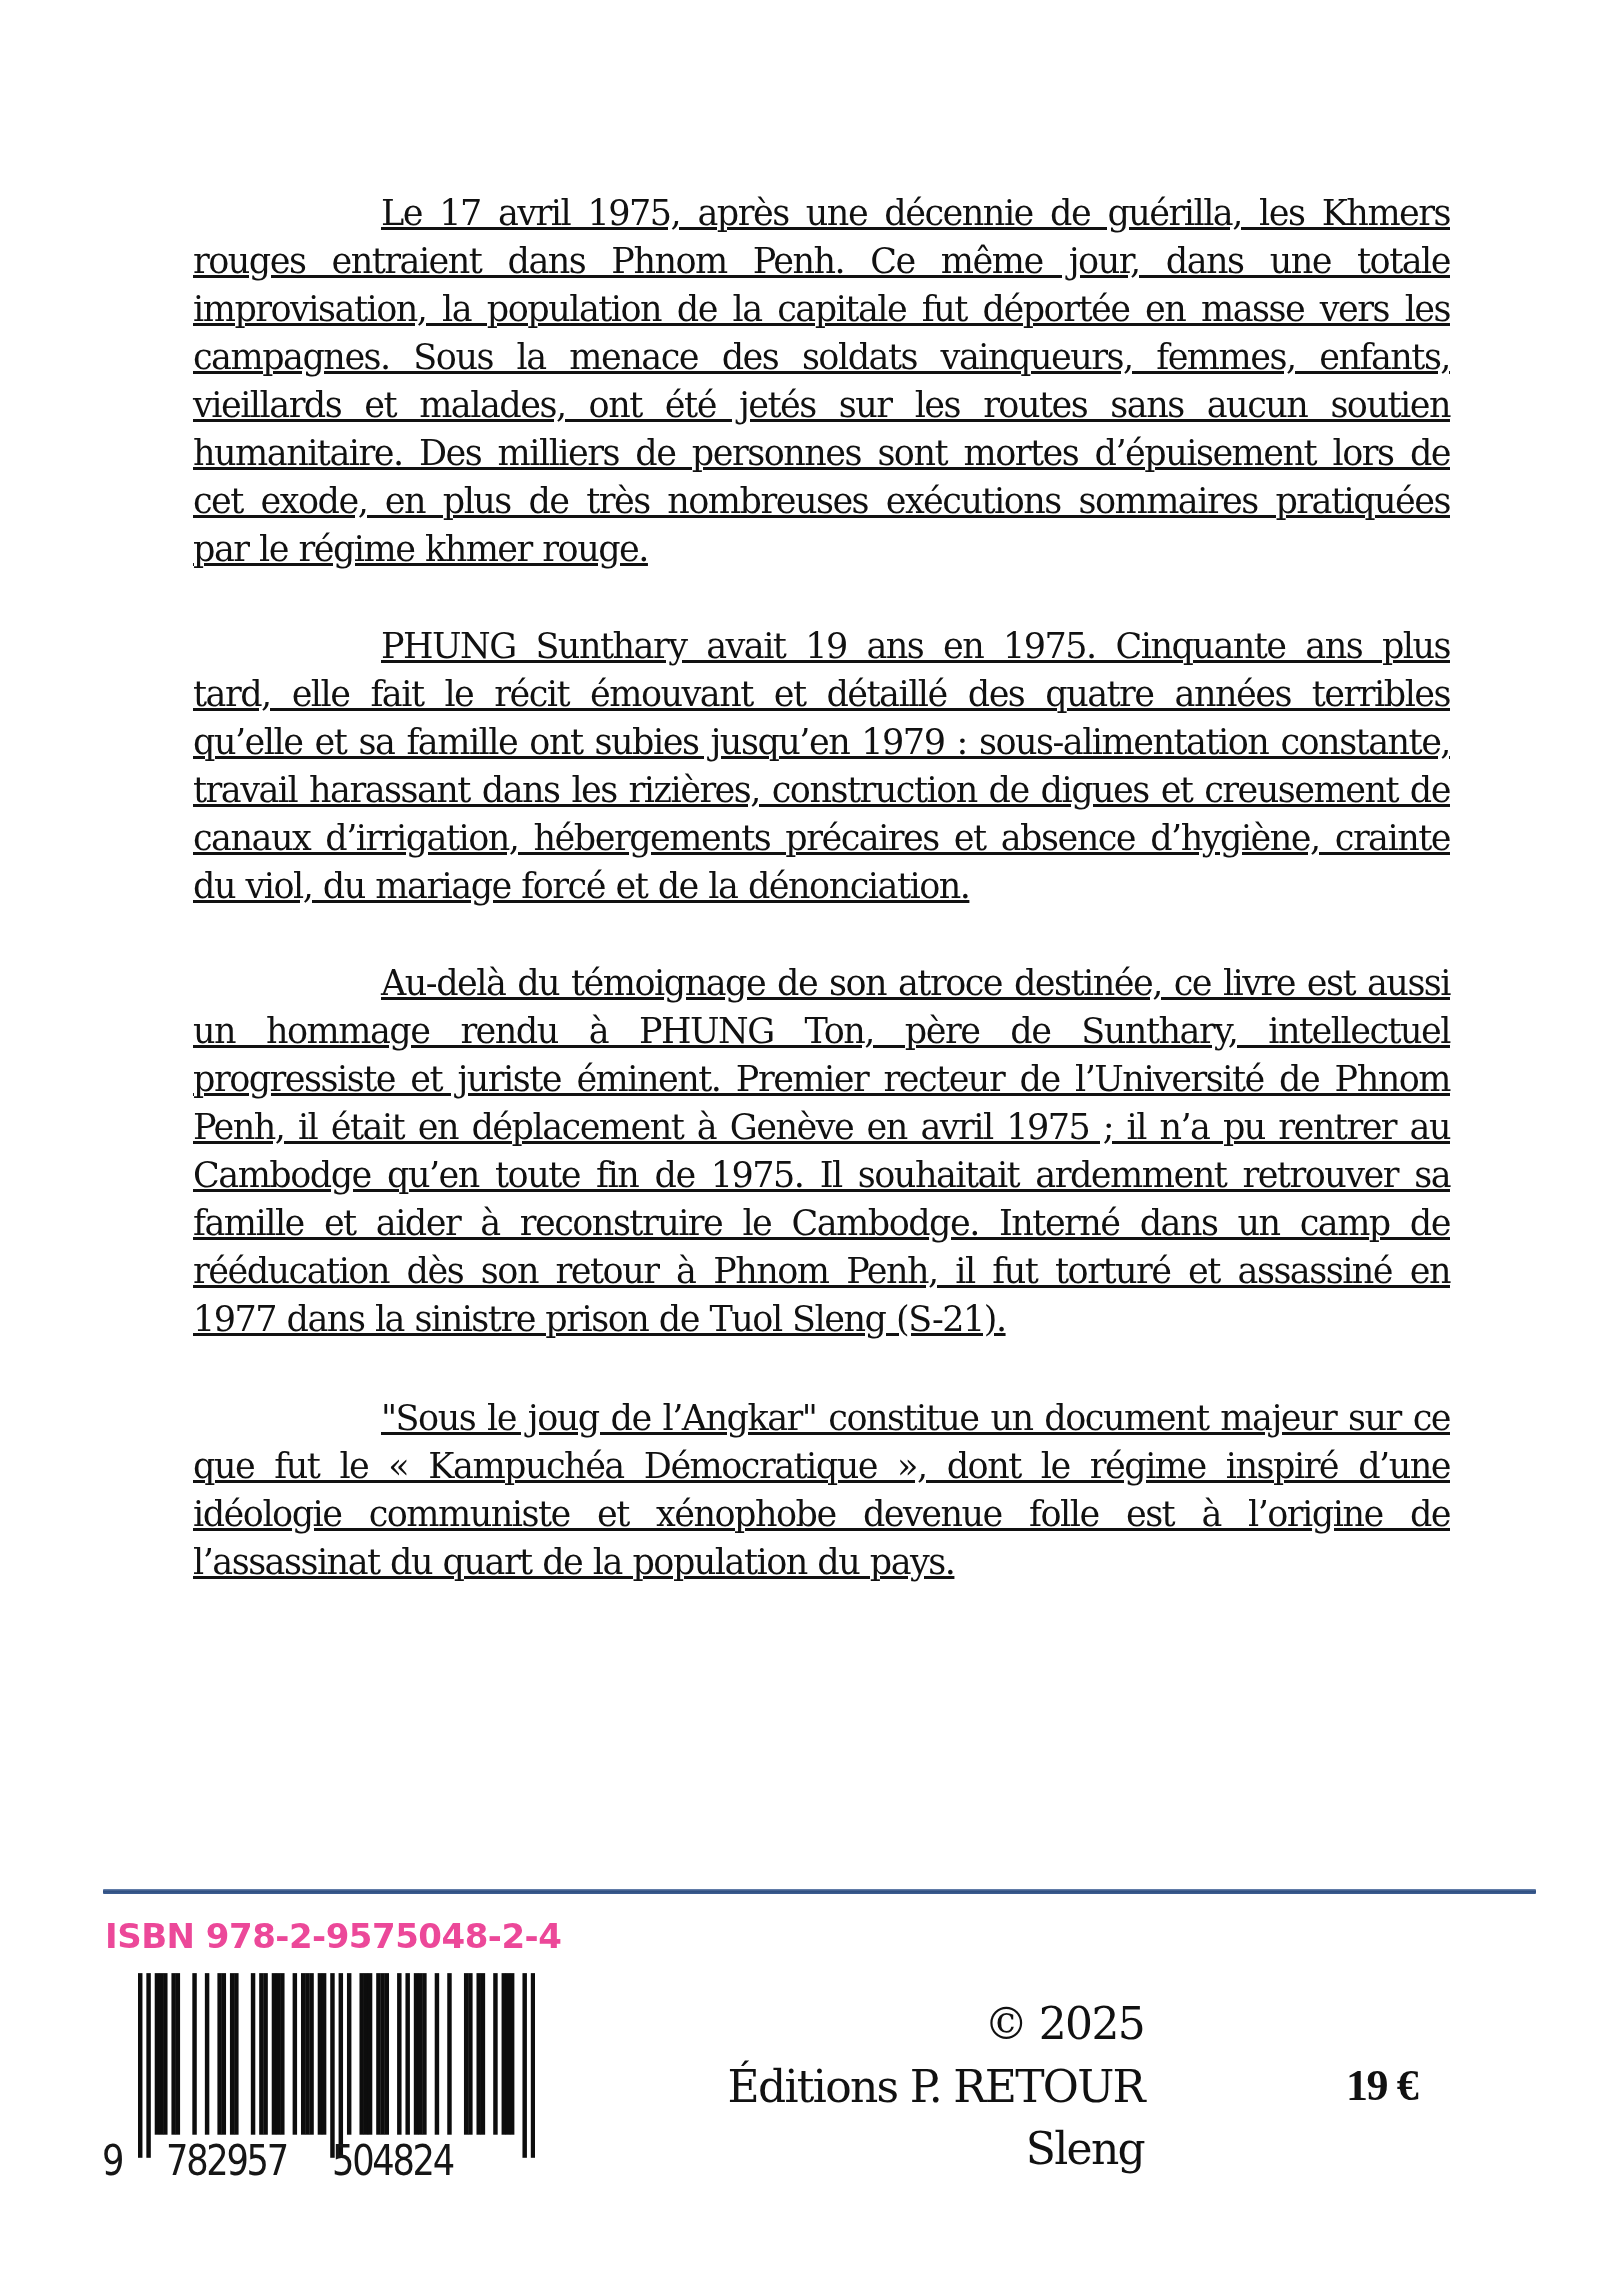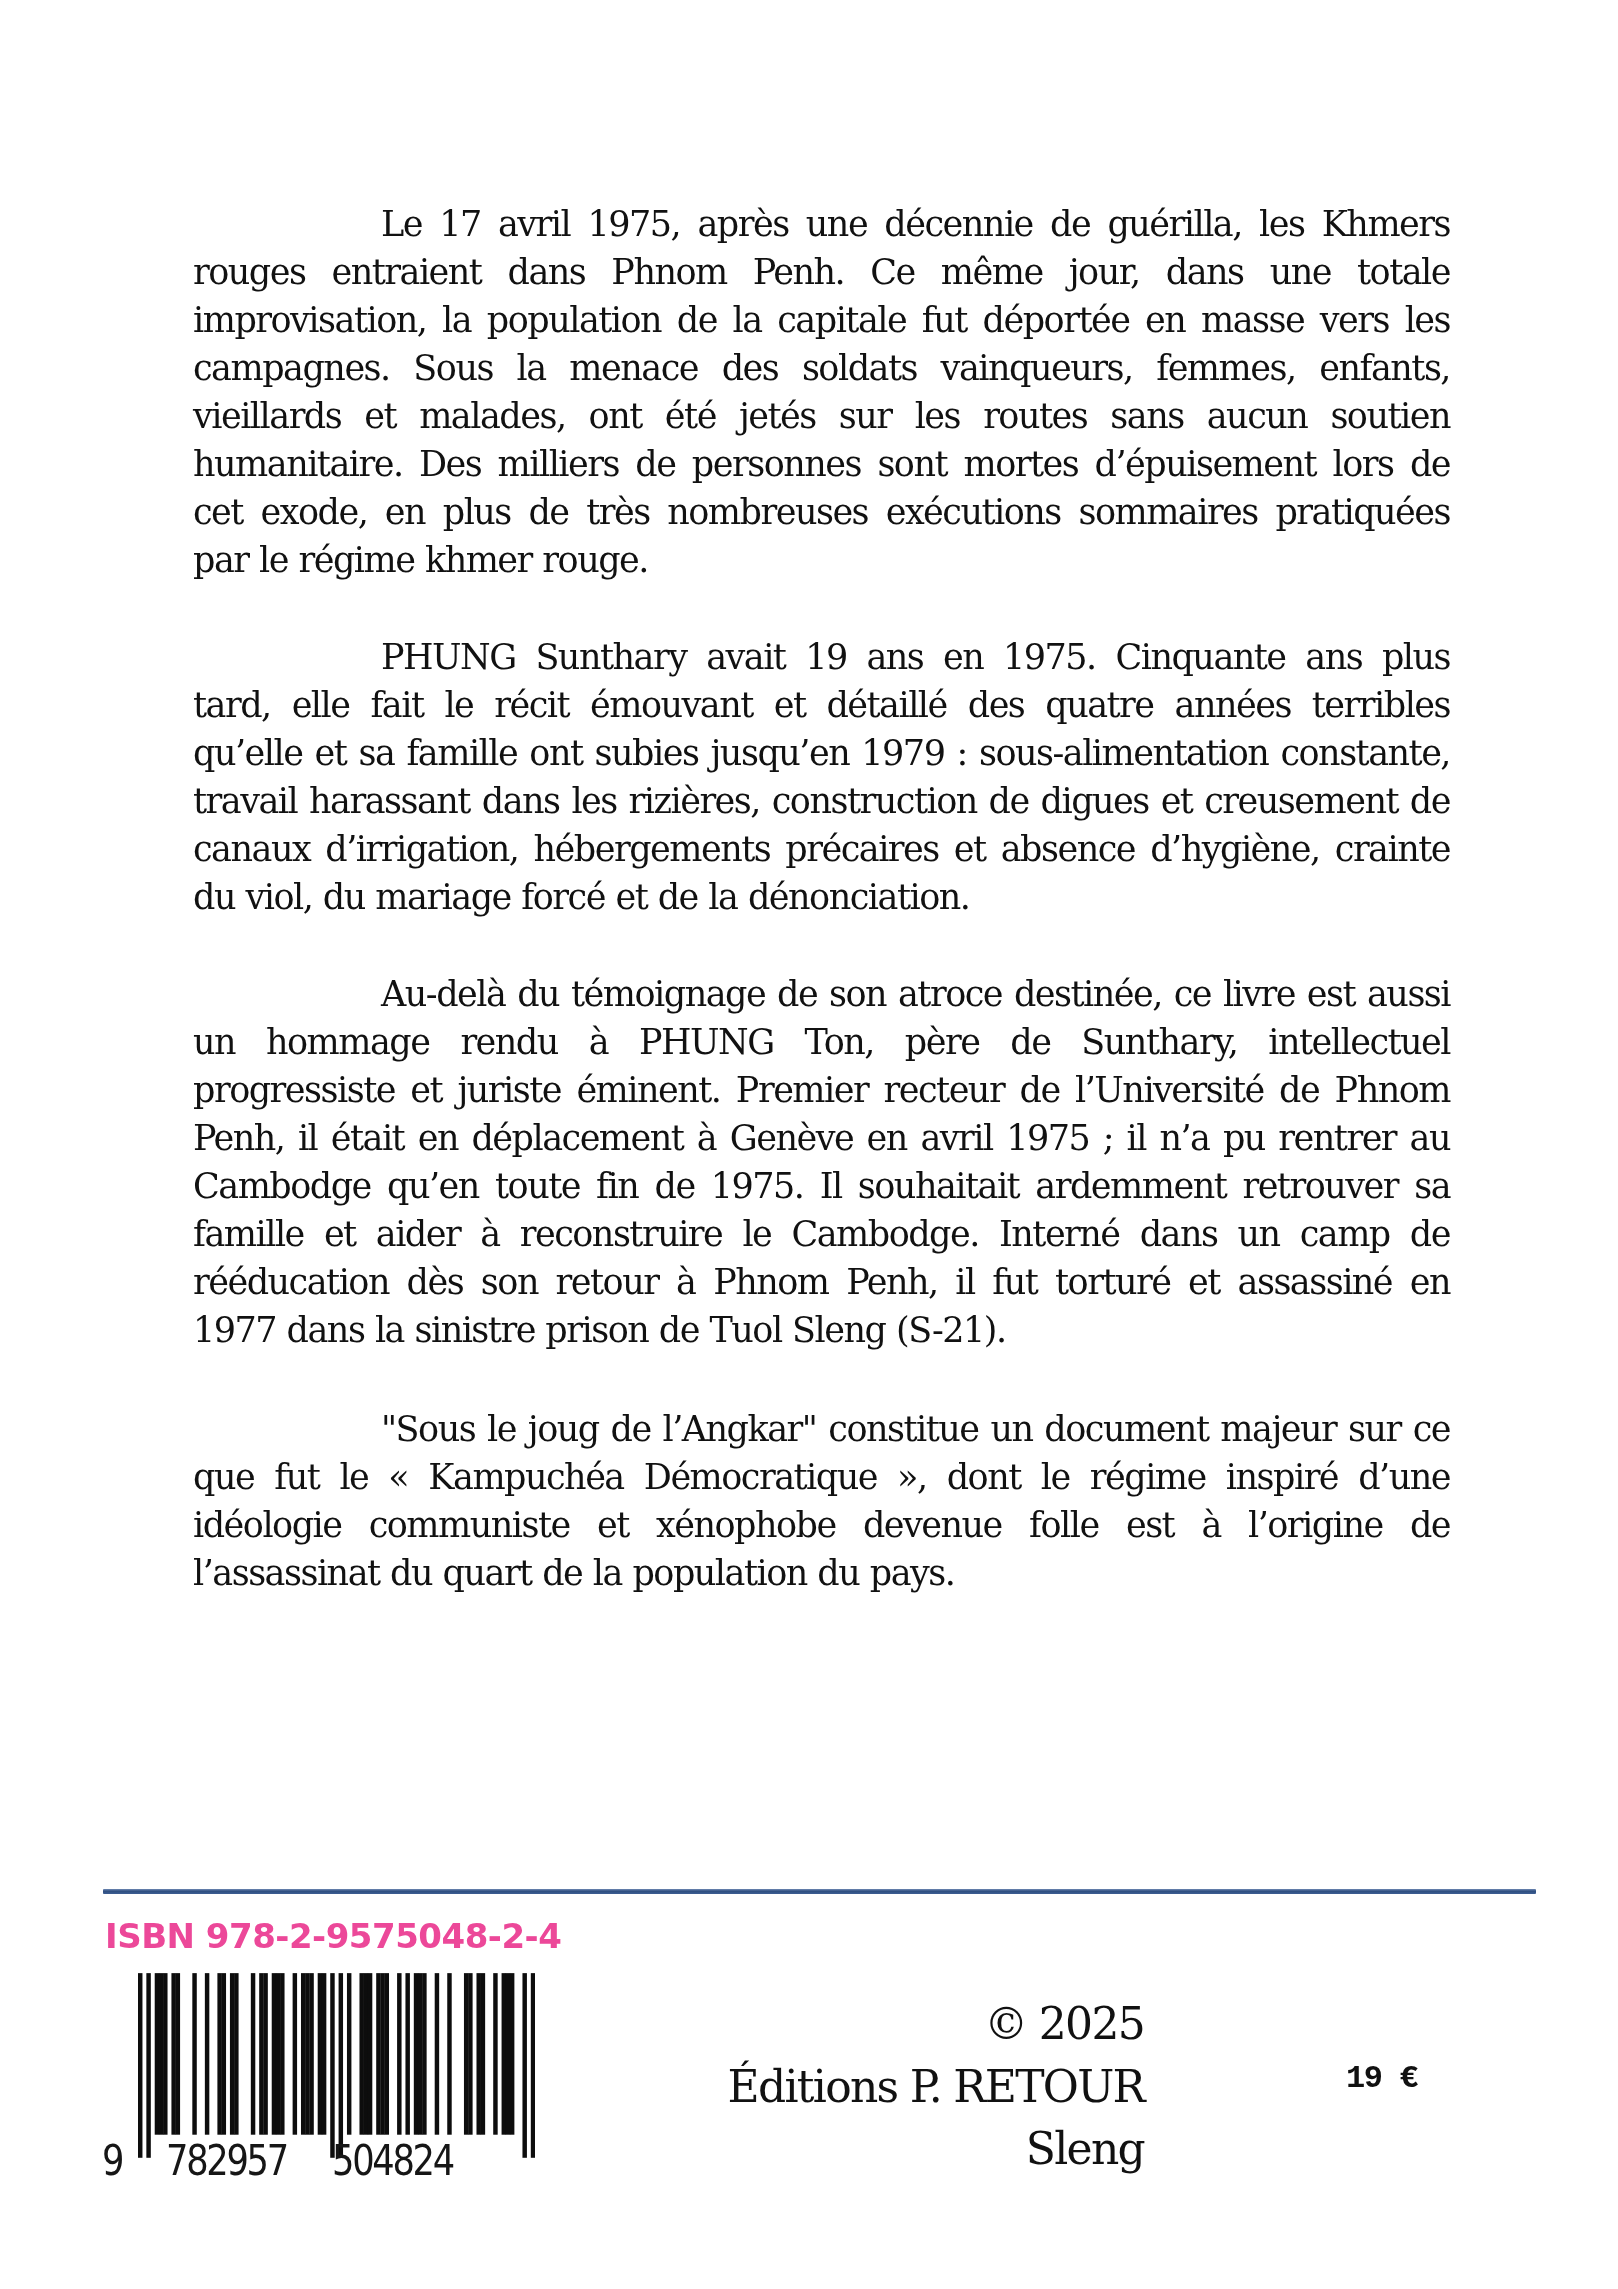--- a/index.html
+++ b/index.html
@@ -26,10 +26,11 @@
       word-spacing: 0.9px;
     }
     .para {
-      margin: 11px 0 49px 0;
+      margin: 0 0 49px 0;
       text-align: justify;
       text-indent: 188px;
       hyphens: none;
+      text-decoration: underline;
     }
     .para.p2 { margin-bottom: 49px; }
     .para.p3 { margin-bottom: 51px; }

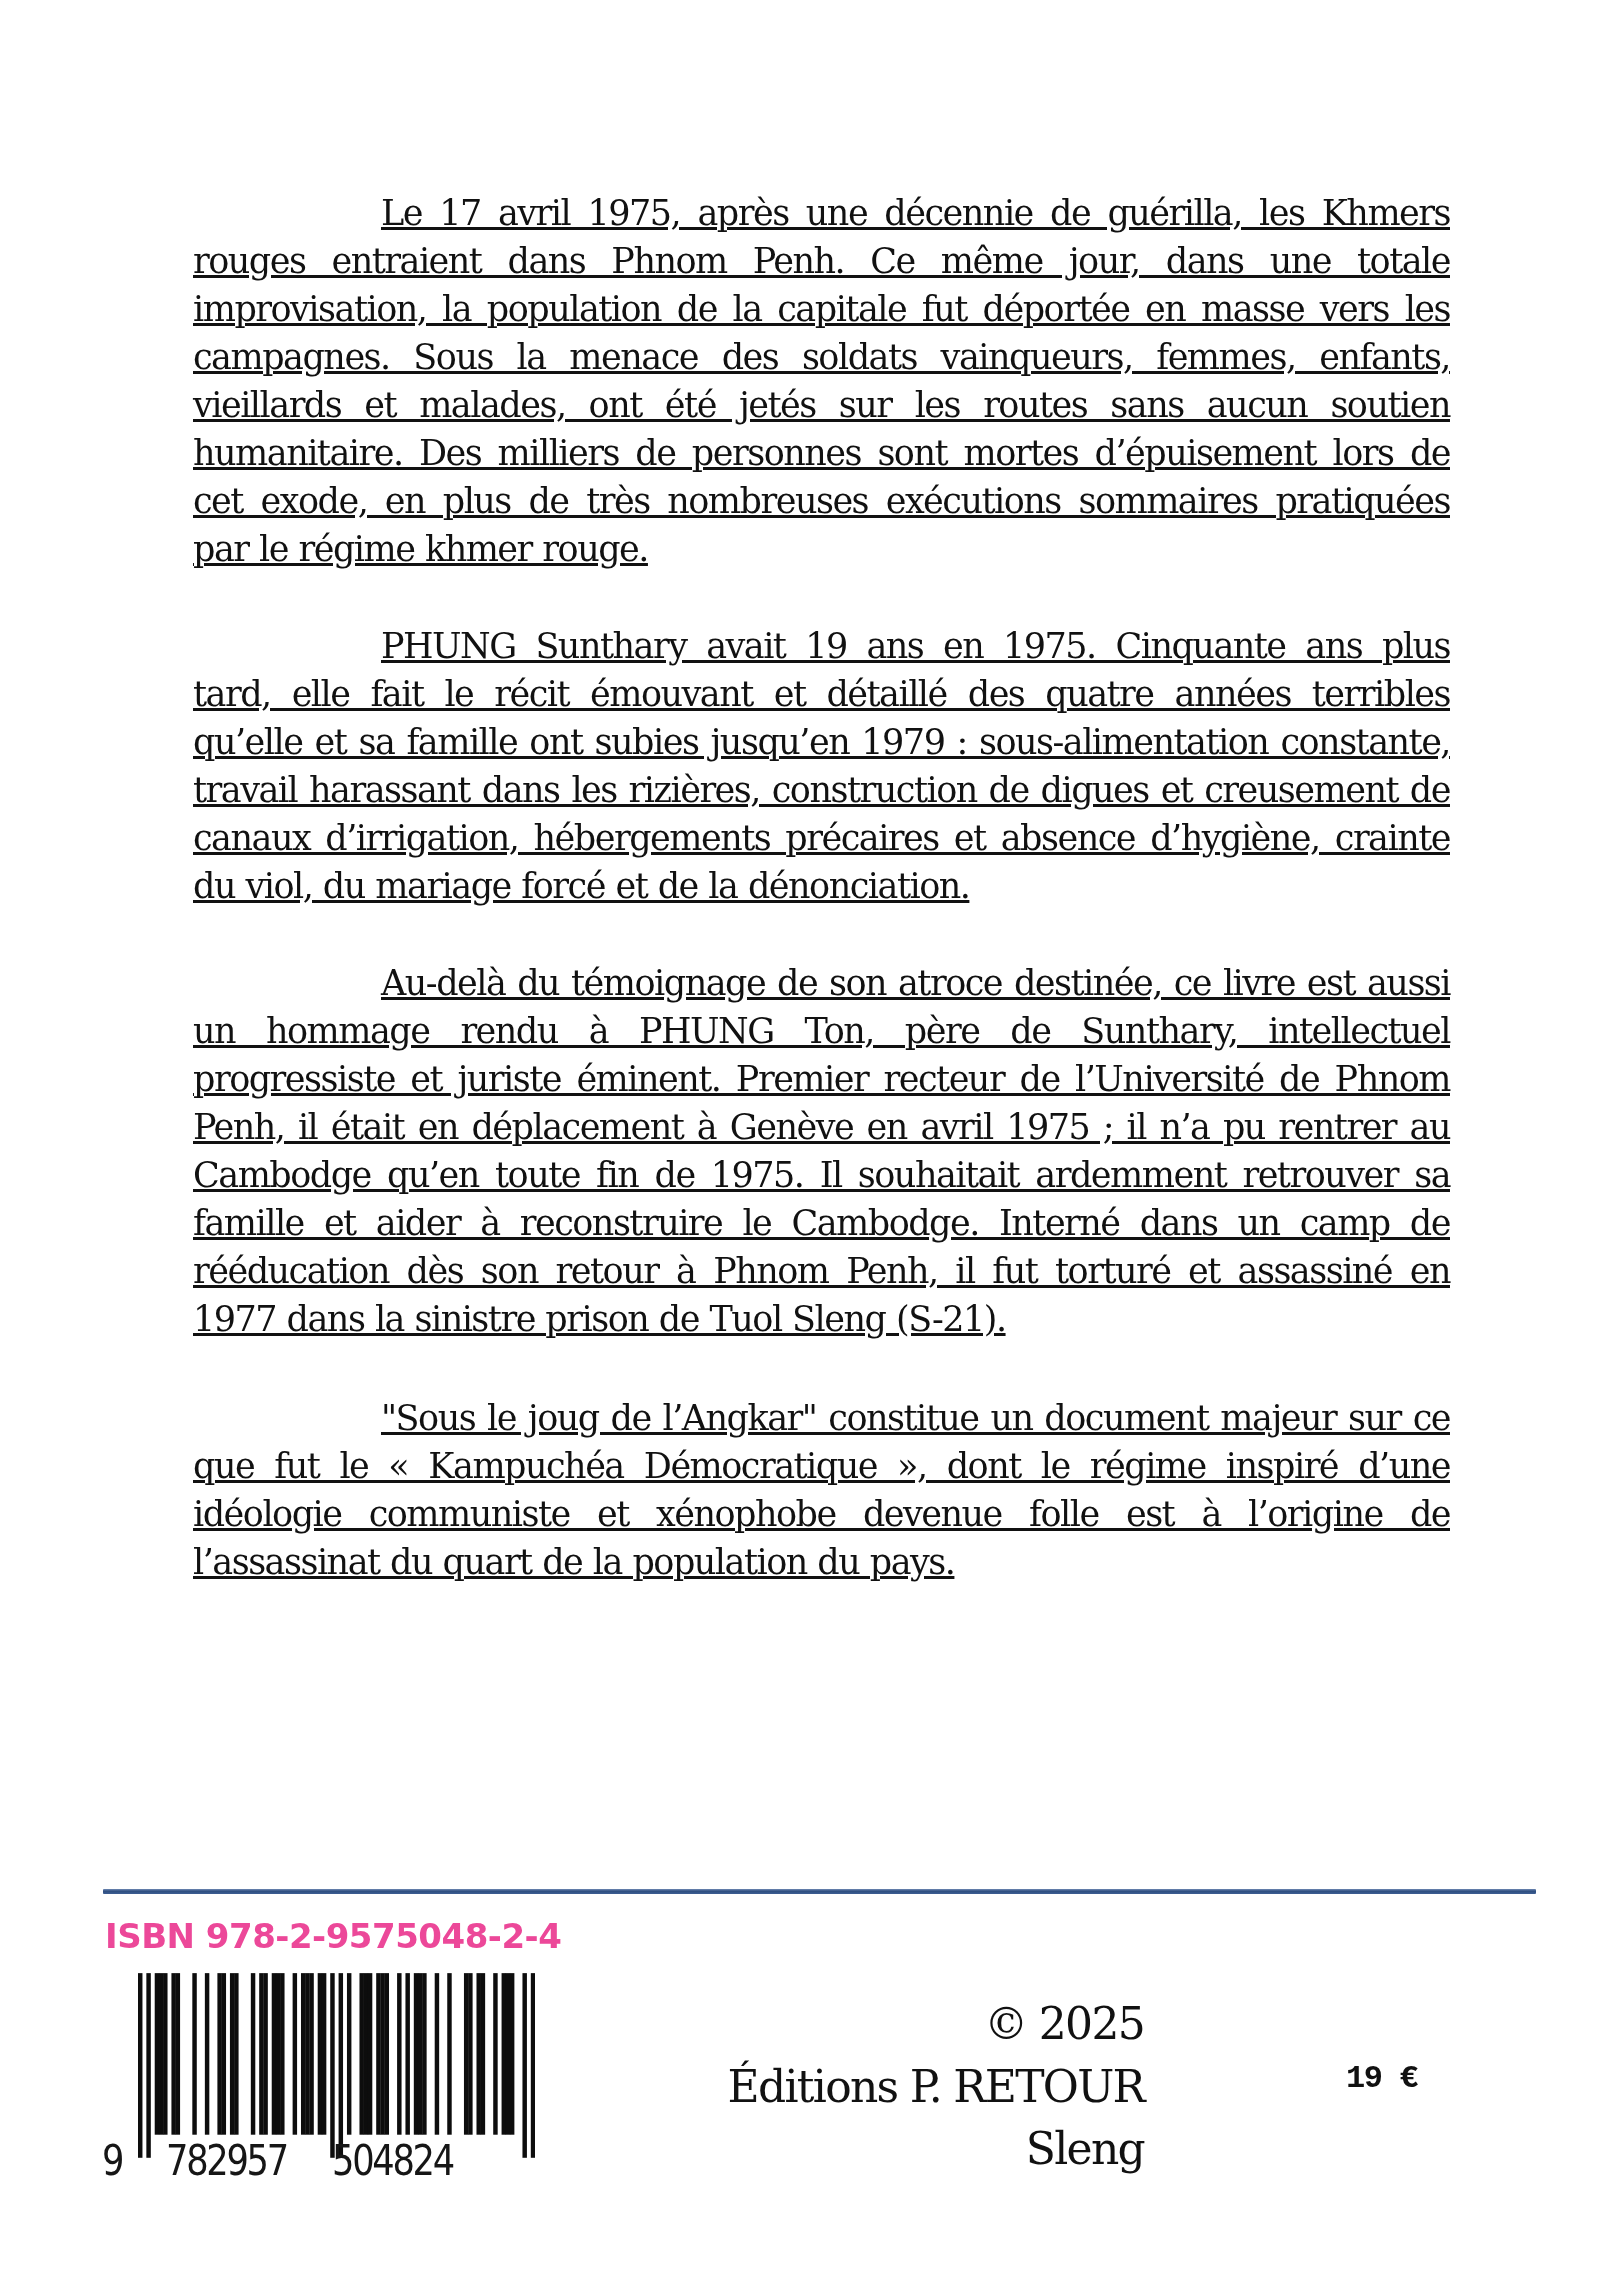--- a/index.html
+++ b/index.html
@@ -97,9 +97,9 @@
       position: absolute;
       left: 1346px;
       top: 2060px;
-      font-family: Liberation Mono, monospace;
+      font-family: Liberation Serif, serif;
       font-weight: bold;
-      font-size: 32px;
+      font-size: 44px;
       letter-spacing: -1.4px;
       color: #111111;
     }

